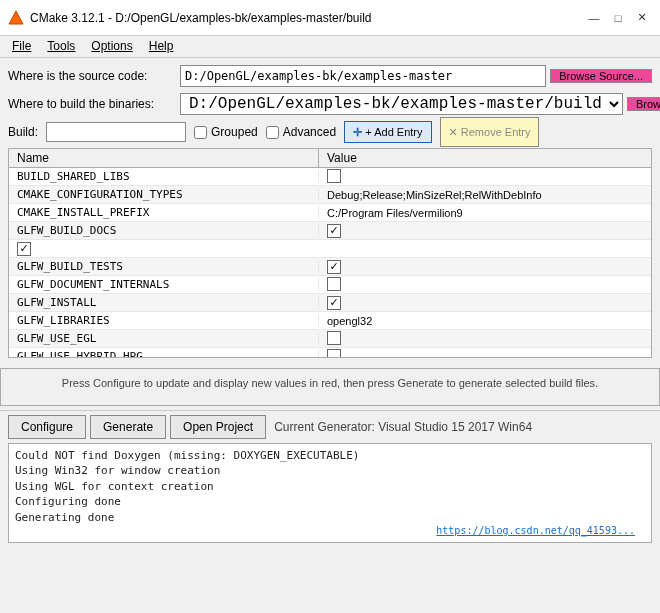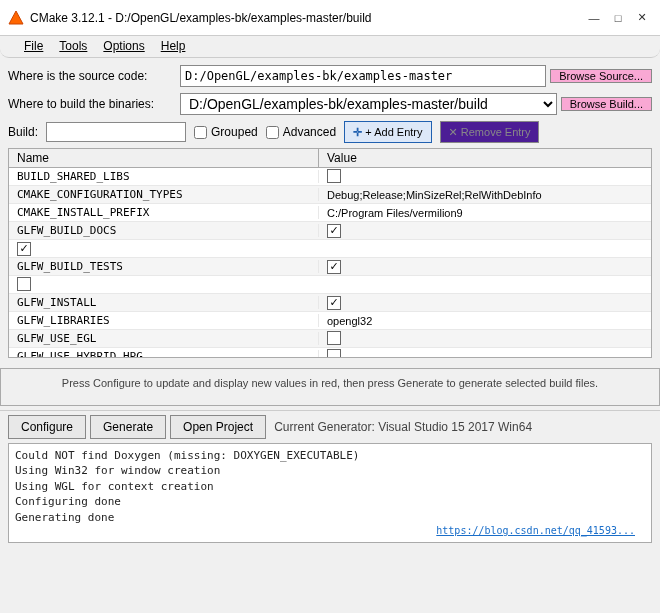--- a/index.html
+++ b/index.html
@@ -50,9 +50,8 @@
       background: #f0f0f0;
       border-bottom: 1px solid #ccc;
       display: flex;
-      padding: 2px 16px;
+      padding: 2px 4px;
       height: 22px;
-      border-radius: 9px;
     }
     .menu-item {
       padding: 1px 8px;

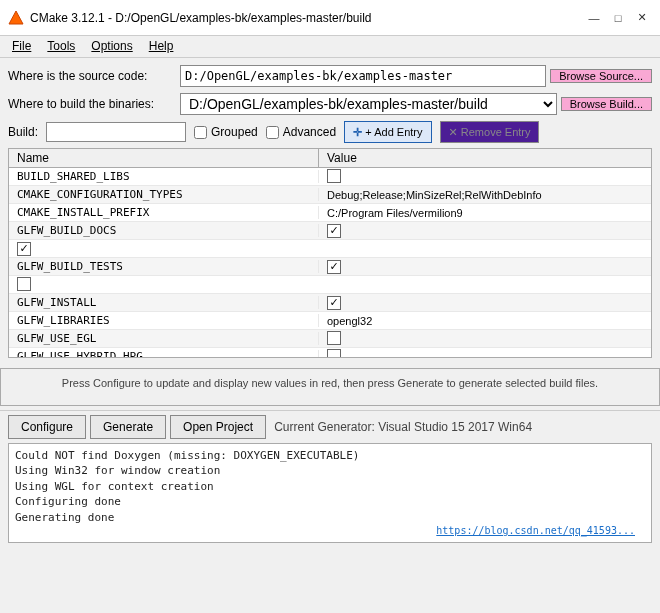--- a/index.html
+++ b/index.html
@@ -91,7 +91,7 @@
       height: 14px;
       padding: 0 8px;
       border: 1px solid #888;
-      background: #f9a8d4;
+      background: #ec4899;
       cursor: pointer;
       font-size: 11px;
       white-space: nowrap;

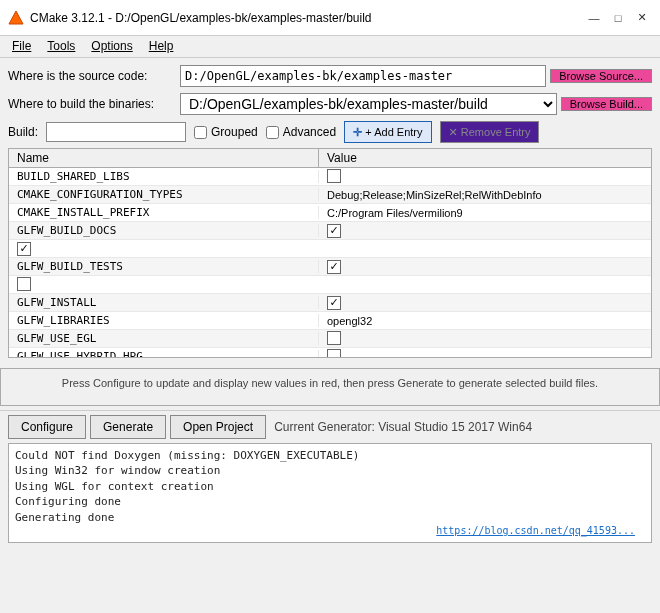--- a/index.html
+++ b/index.html
@@ -103,8 +103,8 @@
       border: 1px solid #888;
       background: #fff;
       padding: 0 4px;
-      font-size: 14px;
-      font-family: Liberation Sans, sans-serif;
+      font-size: 16px;
+      font-family: Liberation Mono, monospace;
       outline: none;
     }
 

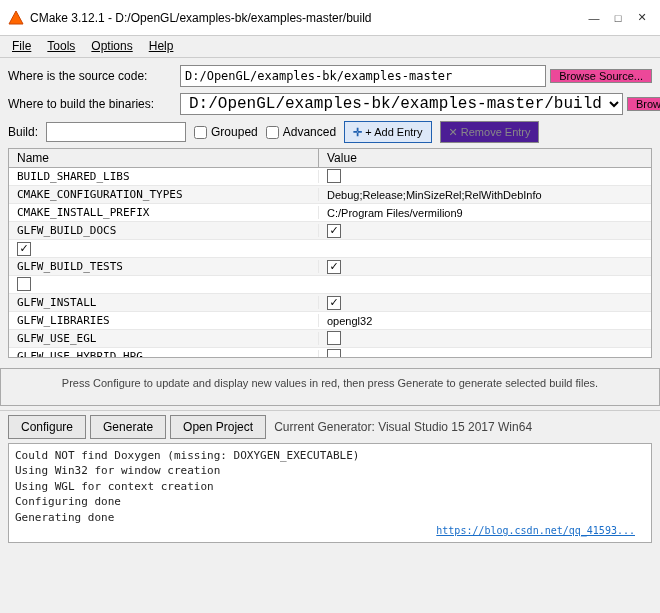--- a/index.html
+++ b/index.html
@@ -145,10 +145,10 @@
       color: #000;
     }
     .remove-entry-btn {
-      height: 22px;
+      height: 30px;
       padding: 0 8px;
       border: 1px solid #888;
-      background: #4c1d95;
+      background: #fef9c3;
       cursor: pointer;
       font-size: 11px;
       color: #888;

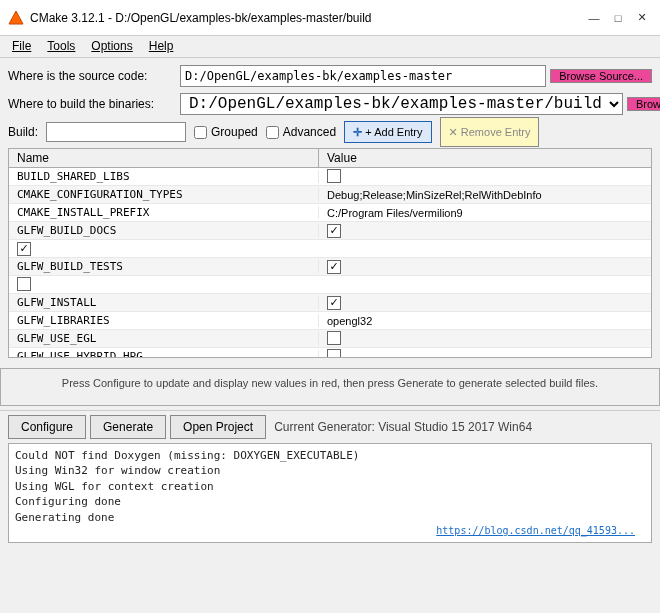--- a/index.html
+++ b/index.html
@@ -360,6 +360,7 @@
           <span class="col-value-cell"><div class="checkbox-cell checkbox-checked"></div></span>
         </div>
         <div class="table-row">
+          <span class="col-name-cell">GLFW_DOCUMENT_INTERNALS</span>
           <span class="col-value-cell"><div class="checkbox-cell"></div></span>
         </div>
         <div class="table-row">

